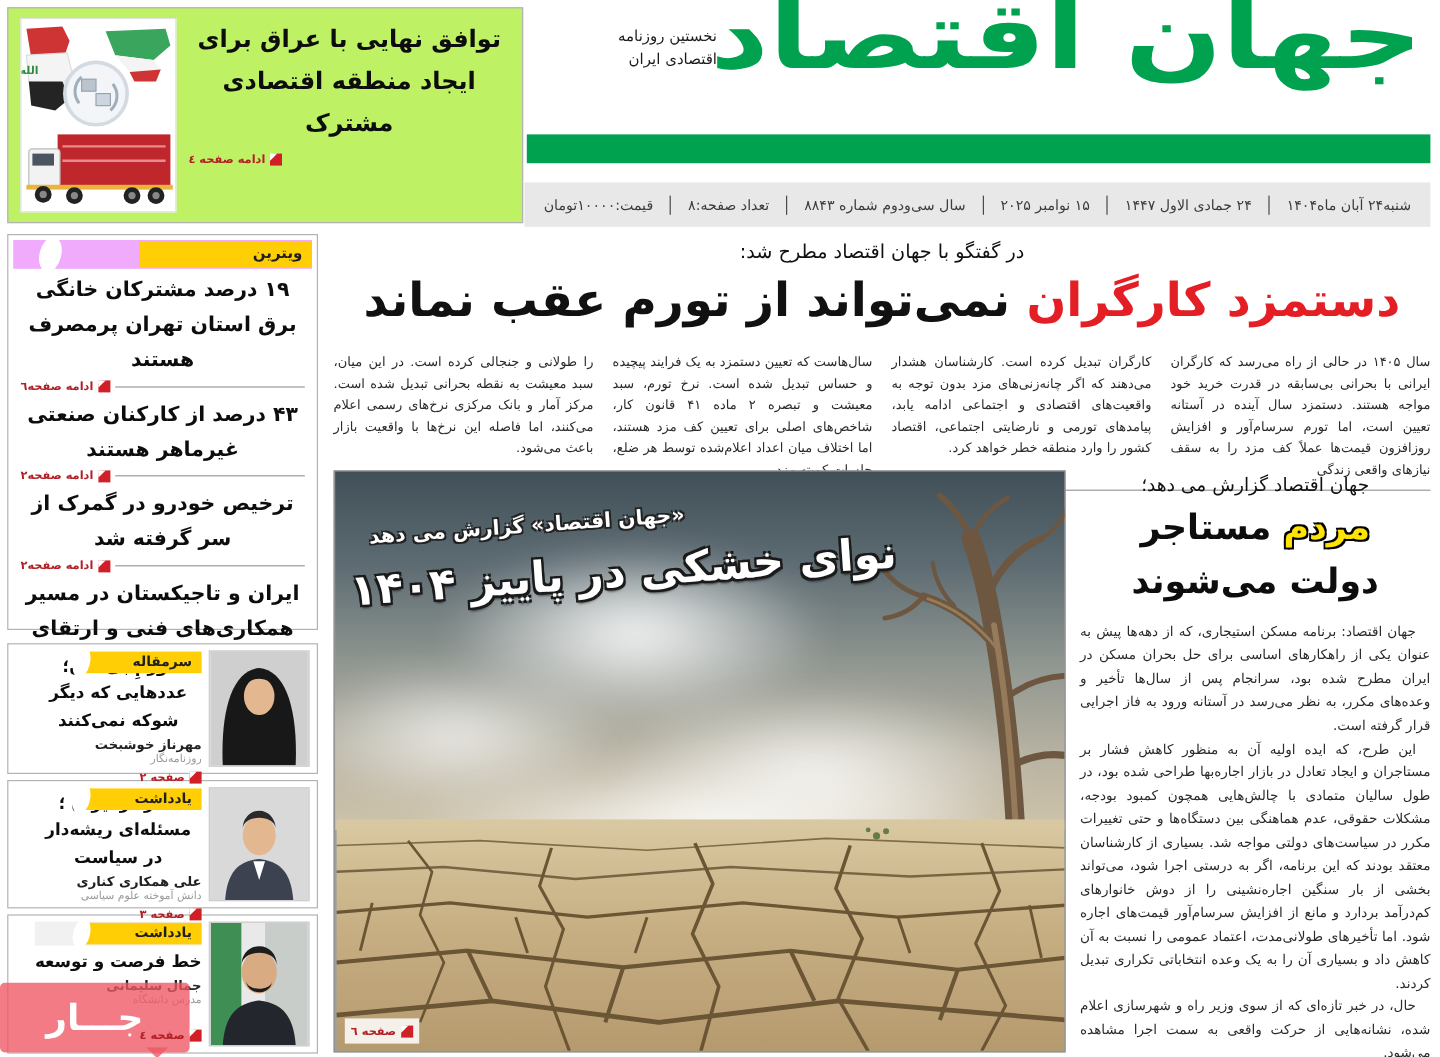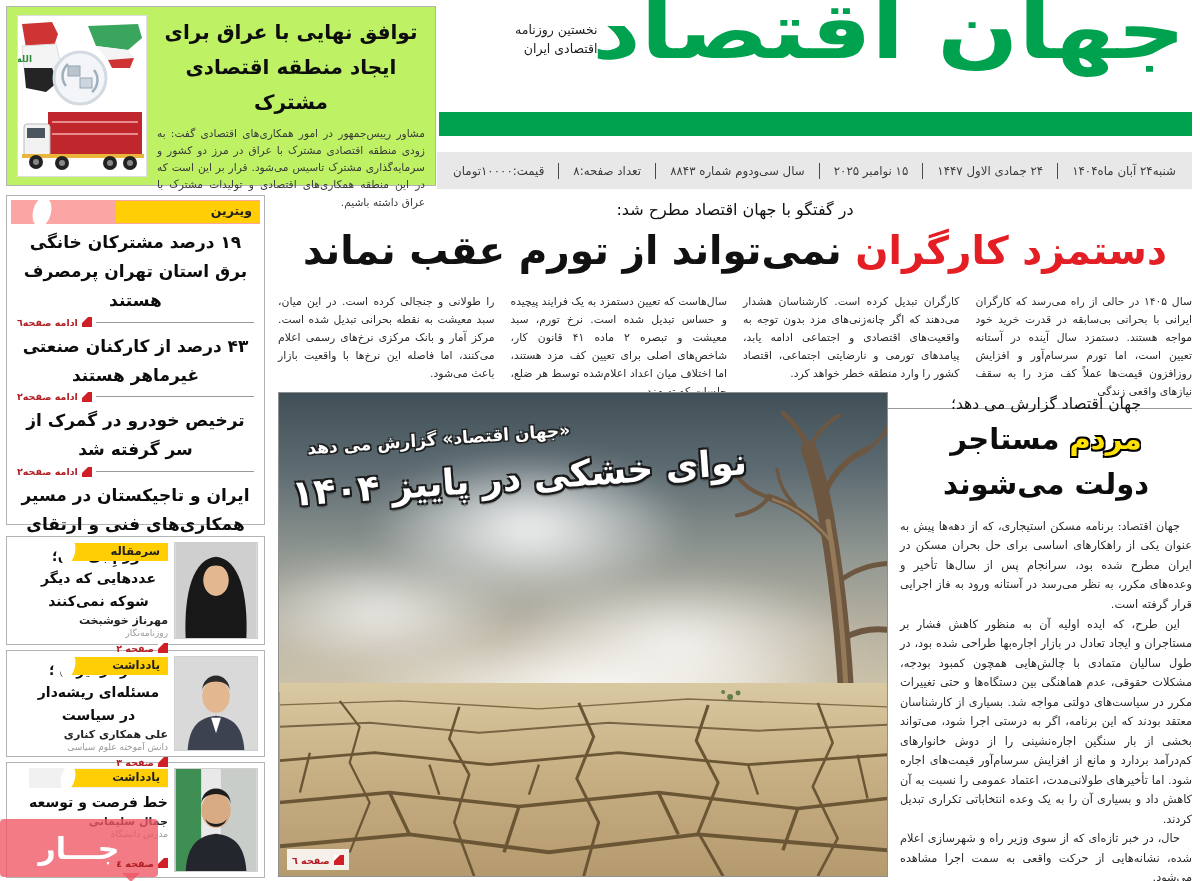--- a/index.html
+++ b/index.html
@@ -105,7 +105,6 @@
   <div class="top-box">
     <div class="tb-text">
       <div class="tb-headline">توافق نهایی با عراق برای ایجاد منطقه اقتصادی مشترک</div>
-      <div class="tb-body">مشاور رییس‌جمهور در امور همکاری‌های اقتصادی گفت: به زودی منطقه اقتصادی مشترک با عراق در مرز دو کشور و سرمایه‌گذاری مشترک تاسیس می‌شود. قرار بر این است که در این منطقه همکاری‌های اقتصادی و تولیدات مشترک با عراق داشته باشیم.</div>
       <div class="tb-chip">
         <span class="inline-chip">
           <span class="chip-icon"></span>

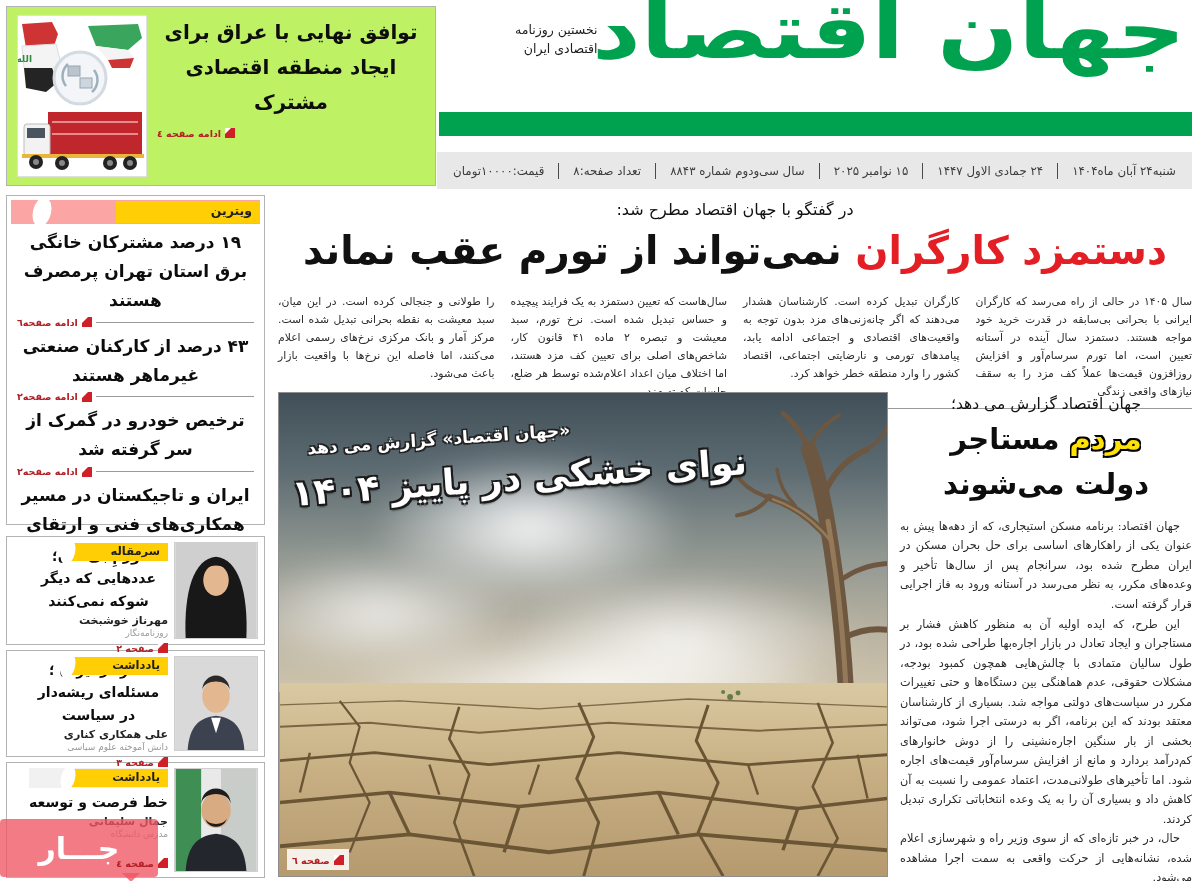--- a/index.html
+++ b/index.html
@@ -39,7 +39,7 @@
 
   
   .sb-box{position:absolute;left:6px;width:259px;border:1px solid #b3b3b3;box-sizing:border-box;background:#fff;}
-  .band-row{position:relative;height:24px;margin:4px 4px 0 4px;background:#fca5a5;}
+  .band-row{position:relative;height:24px;margin:4px 4px 0 4px;background:#f0abfc;}
   .band-yellow{position:absolute;right:0;top:1px;height:22px;width:58%;background:#ffce05;}
   .band-notch{position:absolute;left:22px;top:-2px;width:18px;height:28px;background:#fff;border-radius:50% / 60%;transform:rotate(14deg);}
   .band-label{position:absolute;right:8px;top:3px;font-size:12.5px;font-weight:bold;color:#1f1f1f;}

